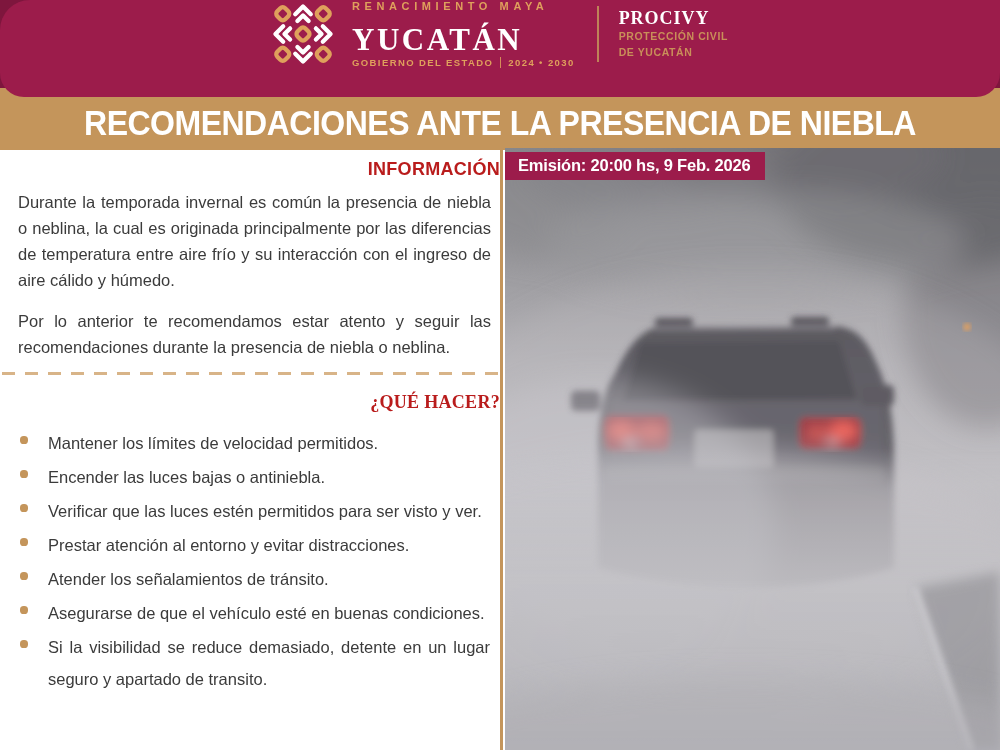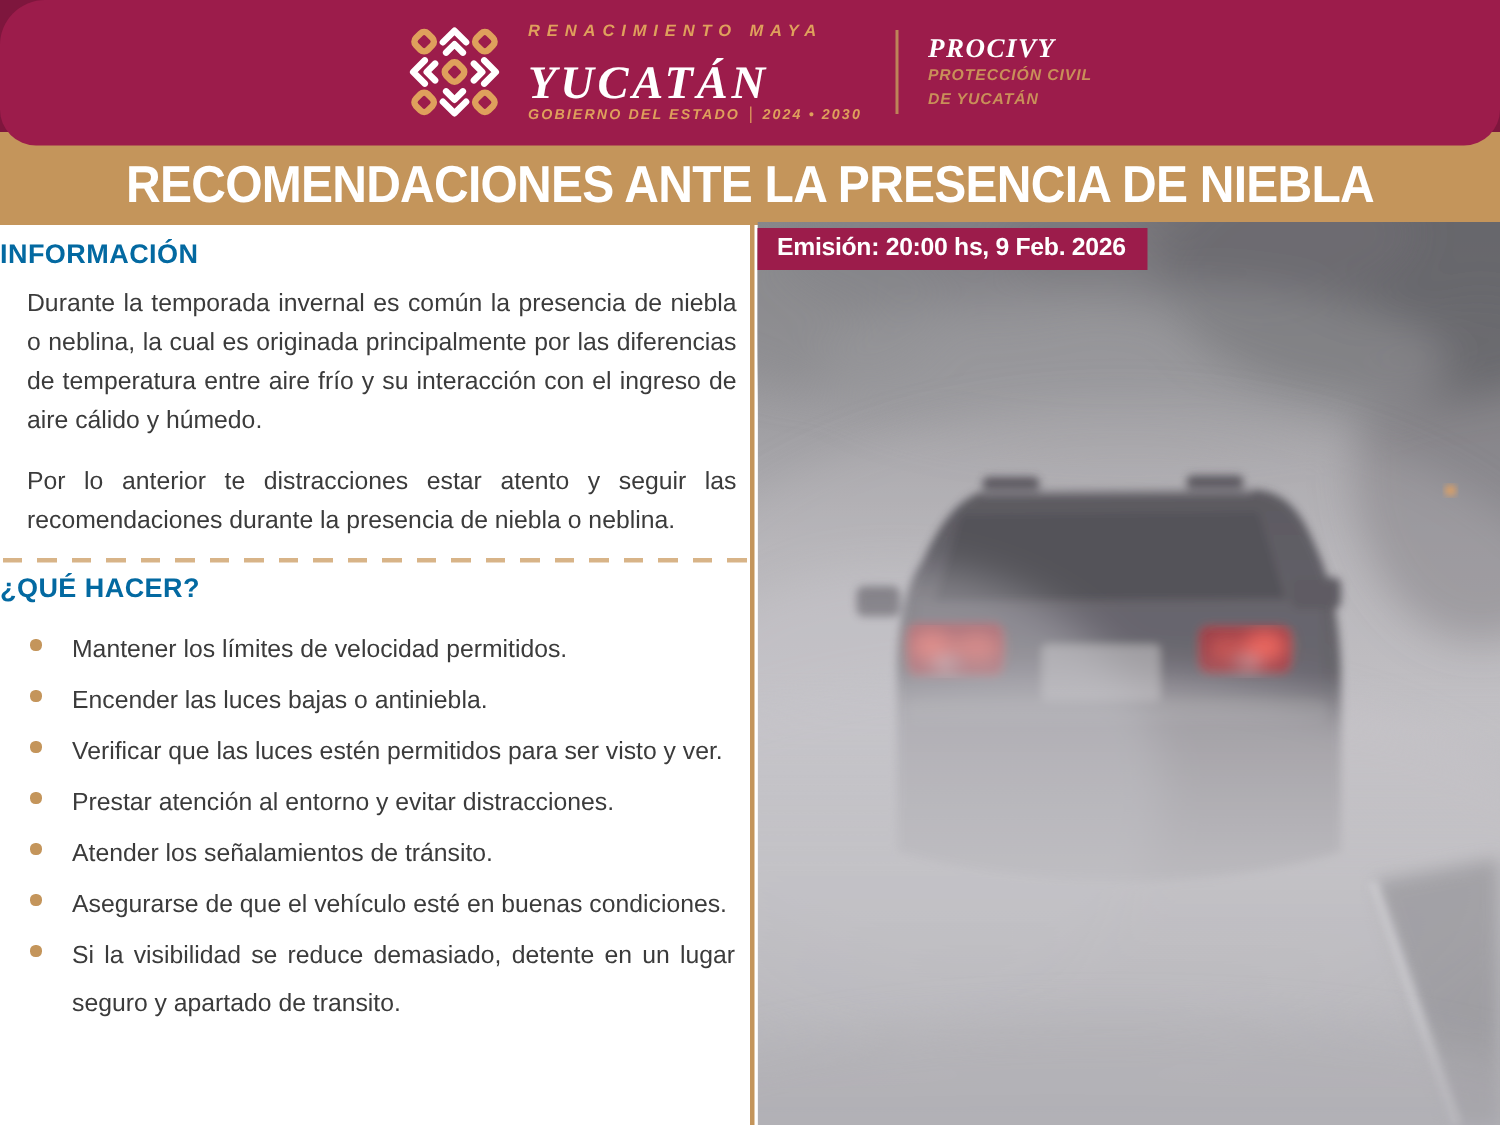--- a/index.html
+++ b/index.html
@@ -11,7 +11,7 @@
   .header-bg { position:absolute; left:0; top:0; width:1000px; height:92px; background:#7E163D; }
   .gold-band { position:absolute; left:0; top:88px; width:1000px; height:62px; background:#C4955B; }
   .header { position:absolute; left:0; top:0; width:1000px; height:97px; background:#9C1C4B;
-    border-radius:30px 0 24px 24px; display:flex; align-items:center; justify-content:center;font-style:italic; }
+    border-radius:30px 0 24px 24px; display:flex; align-items:flex-start; justify-content:center; }
   .brand-wrap { display:flex; align-items:center; }
   .glyph-svg { width:62px; height:62px; margin-right:18px; display:block; }
   .yuc-block { display:flex; flex-direction:column; }

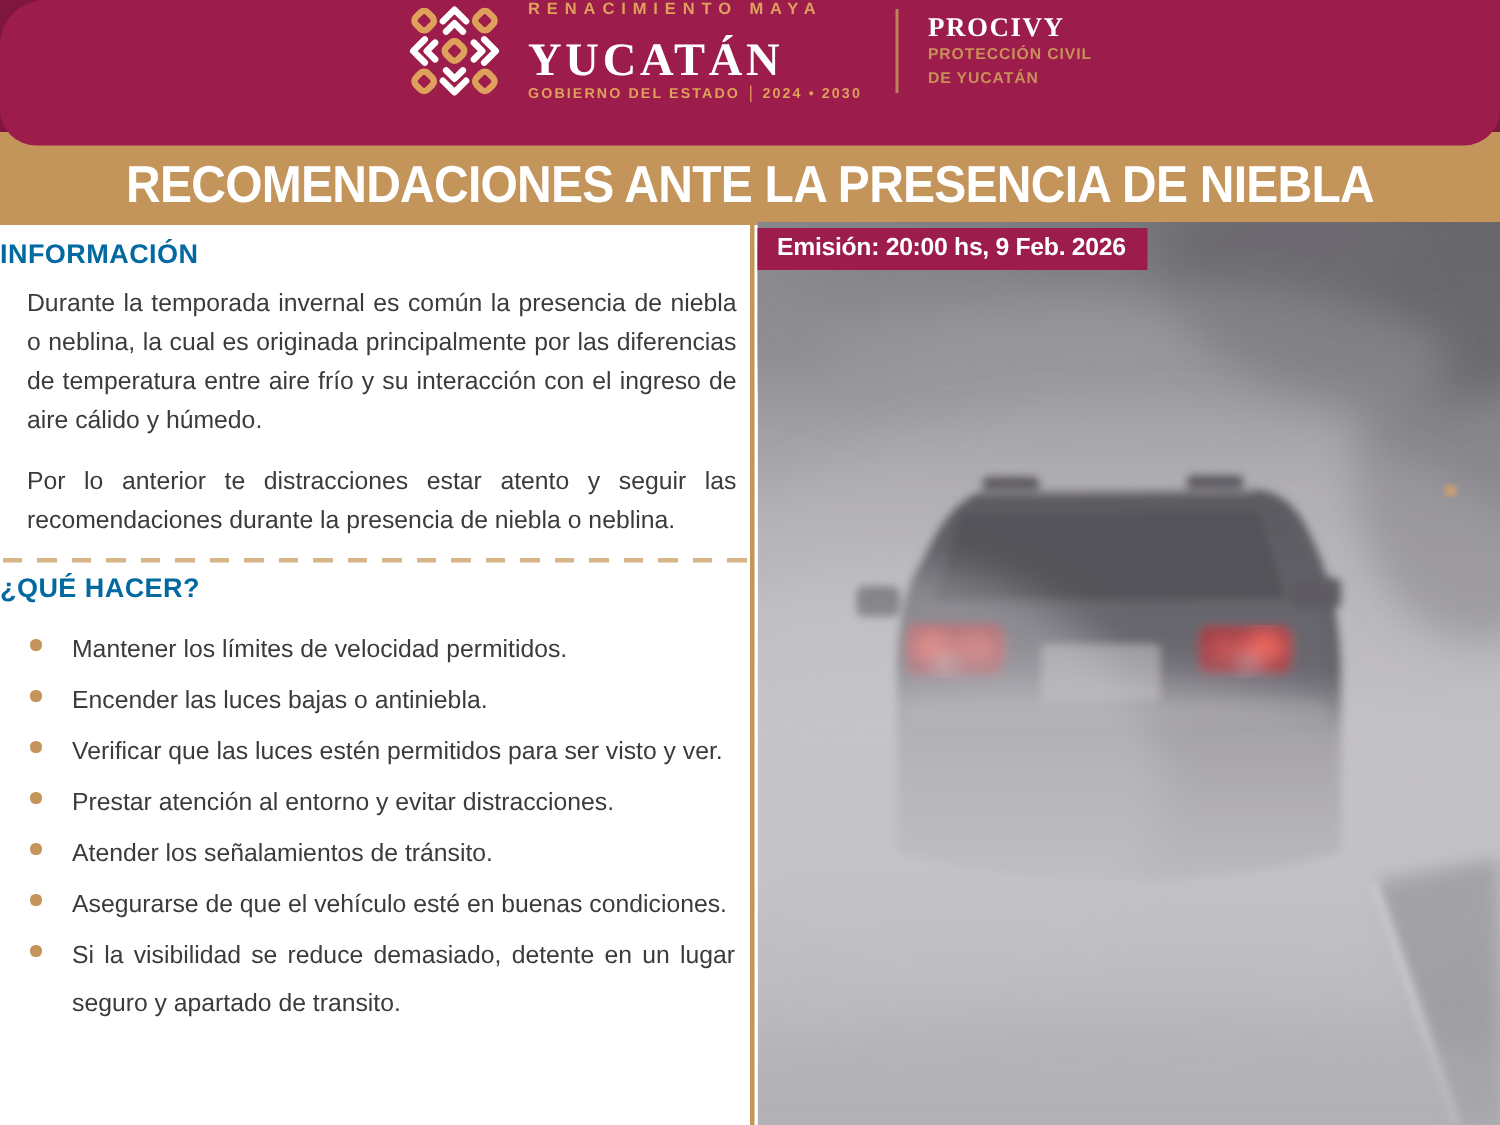--- a/index.html
+++ b/index.html
@@ -36,7 +36,7 @@
 
   
   .left-col { position:absolute; left:0; top:150px; width:500px; height:600px; background:#fff; }
-  .sec-heading { text-align:left; color:#0369a1; font-weight:bold; font-size:18px;
+  .sec-heading { text-align:right; color:#b91c1c; font-weight:bold; font-size:18px;
     letter-spacing:.3px; }
   .info-heading { margin-top:9px; }
   .para { margin:9px 9px 0 18px; color:#3B3B3B; font-size:16.5px; line-height:26px;

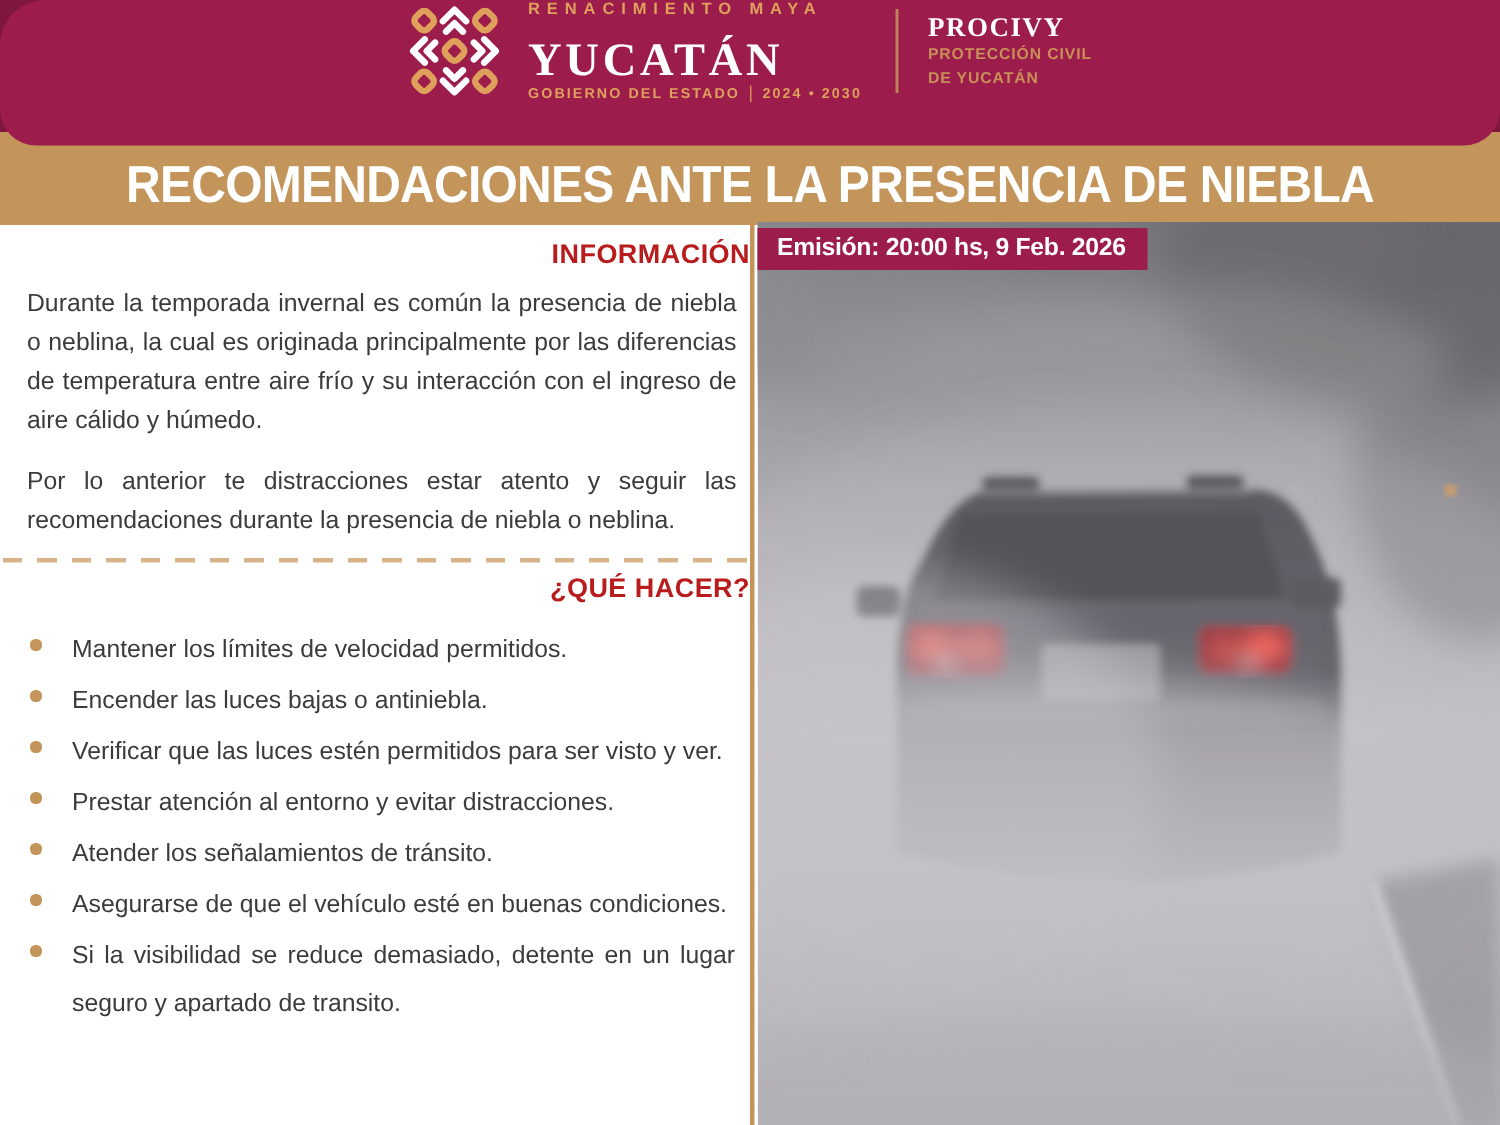--- a/index.html
+++ b/index.html
@@ -112,7 +112,7 @@
   <div class="left-col">
     <div class="sec-heading info-heading">INFORMACIÓN</div>
     <p class="para">Durante la temporada invernal es común la presencia de niebla o neblina, la cual es originada principalmente por las diferencias de temperatura entre aire frío y su interacción con el ingreso de aire cálido y húmedo.</p>
-    <p class="para">Por lo anterior te distracciones estar atento y seguir las recomendaciones durante la presencia de niebla o neblina.</p>
+    <p class="para">Por lo anterior te recomendamos estar atento y seguir las recomendaciones durante la presencia de niebla o neblina.</p>
     <div class="dashed-sep"></div>
     <div class="sec-heading qh-heading">¿QUÉ HACER?</div>
     <ul class="todo-list">

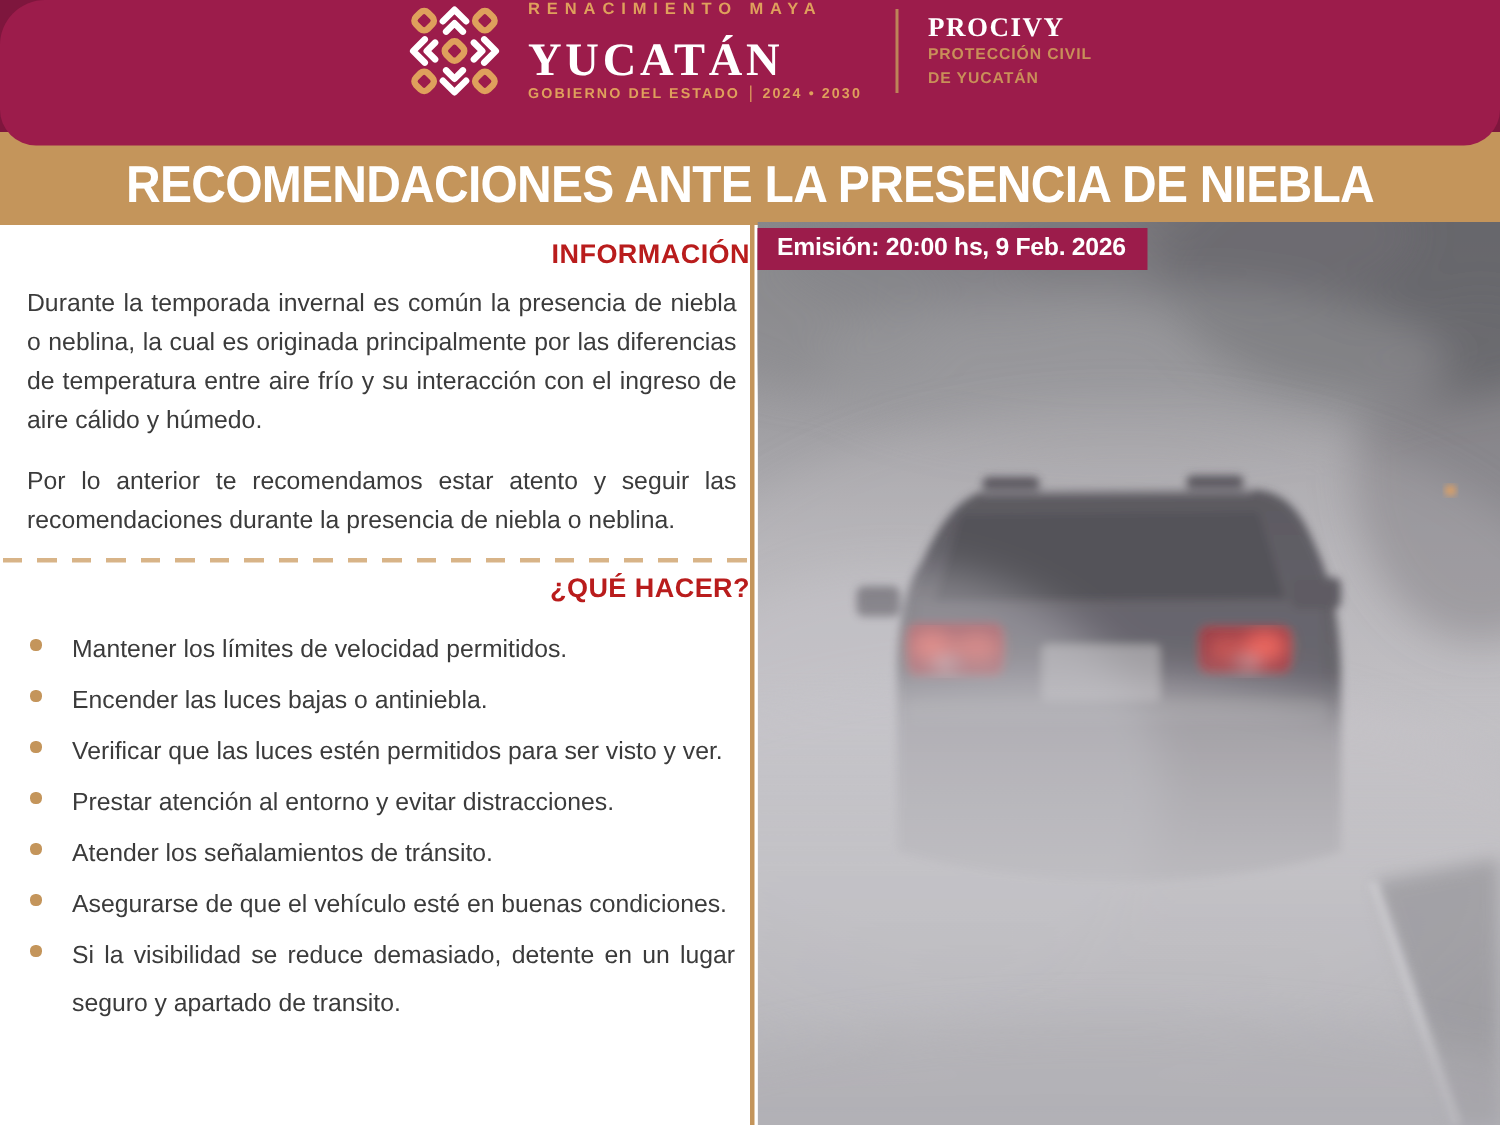--- a/index.html
+++ b/index.html
@@ -44,7 +44,7 @@
   .para + .para { margin-top:15px; }
   .dashed-sep { margin:12px 2px 0 2px; height:3px;
     background:repeating-linear-gradient(90deg,#D8B488 0 13px,transparent 13px 23px); }
-  .qh-heading { margin-top:7px; }
+  .qh-heading { margin-top:17px;font-family:Liberation Serif, serif; }
   .todo-list { list-style:none; margin-top:14px; padding:0 10px 0 20px; }
   .todo-list li { display:flex; align-items:flex-start; margin-bottom:2px; }
   .bullet { flex:none; width:8px; height:8px; border:4px solid #C4955B; border-radius:45%;

